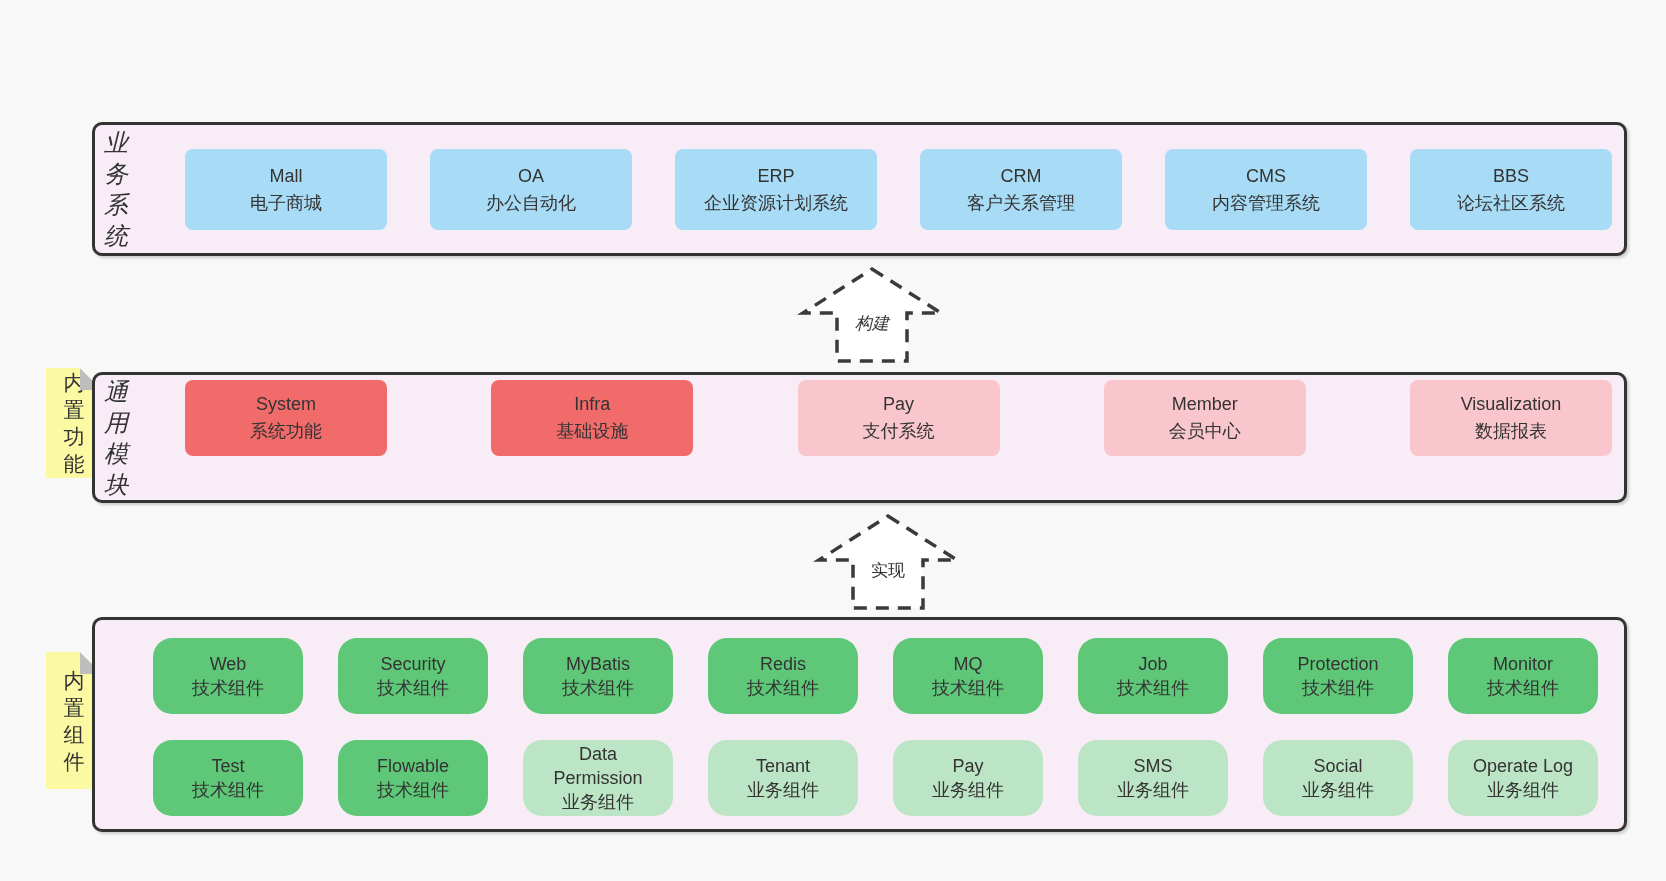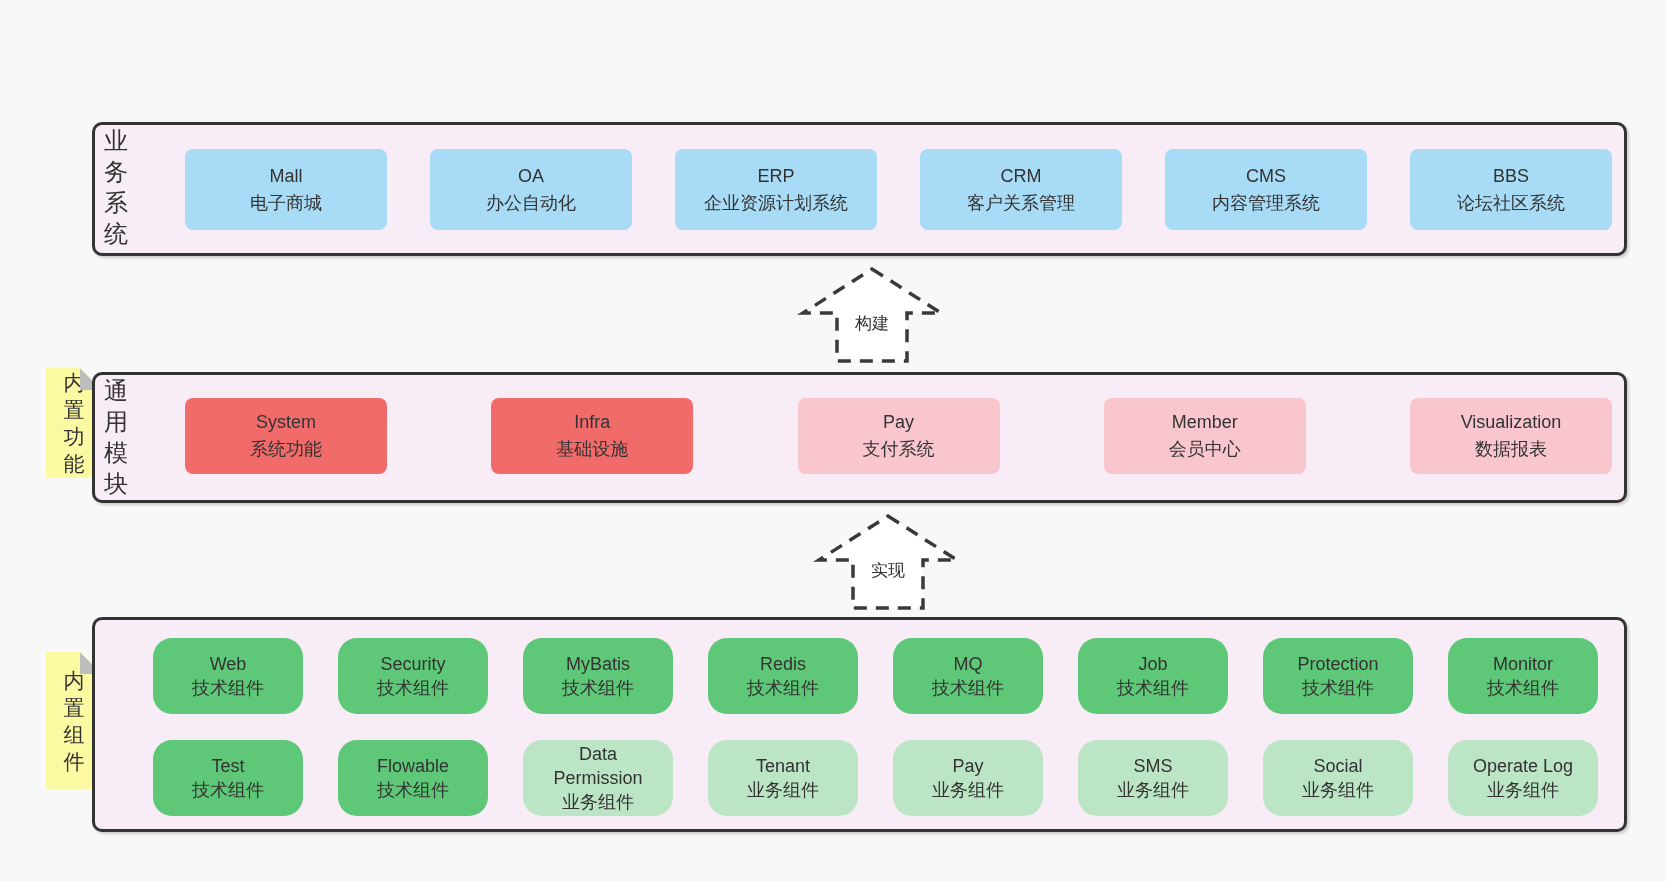--- a/index.html
+++ b/index.html
@@ -40,7 +40,7 @@
 
   .section-label{
     position:absolute;left:4px;top:0;height:100%;width:34px;
-    display:flex;justify-content:center;
+    display:flex;align-items:center;justify-content:center;font-style:italic;
   }
   .vtext{
     display:block;width:26px;

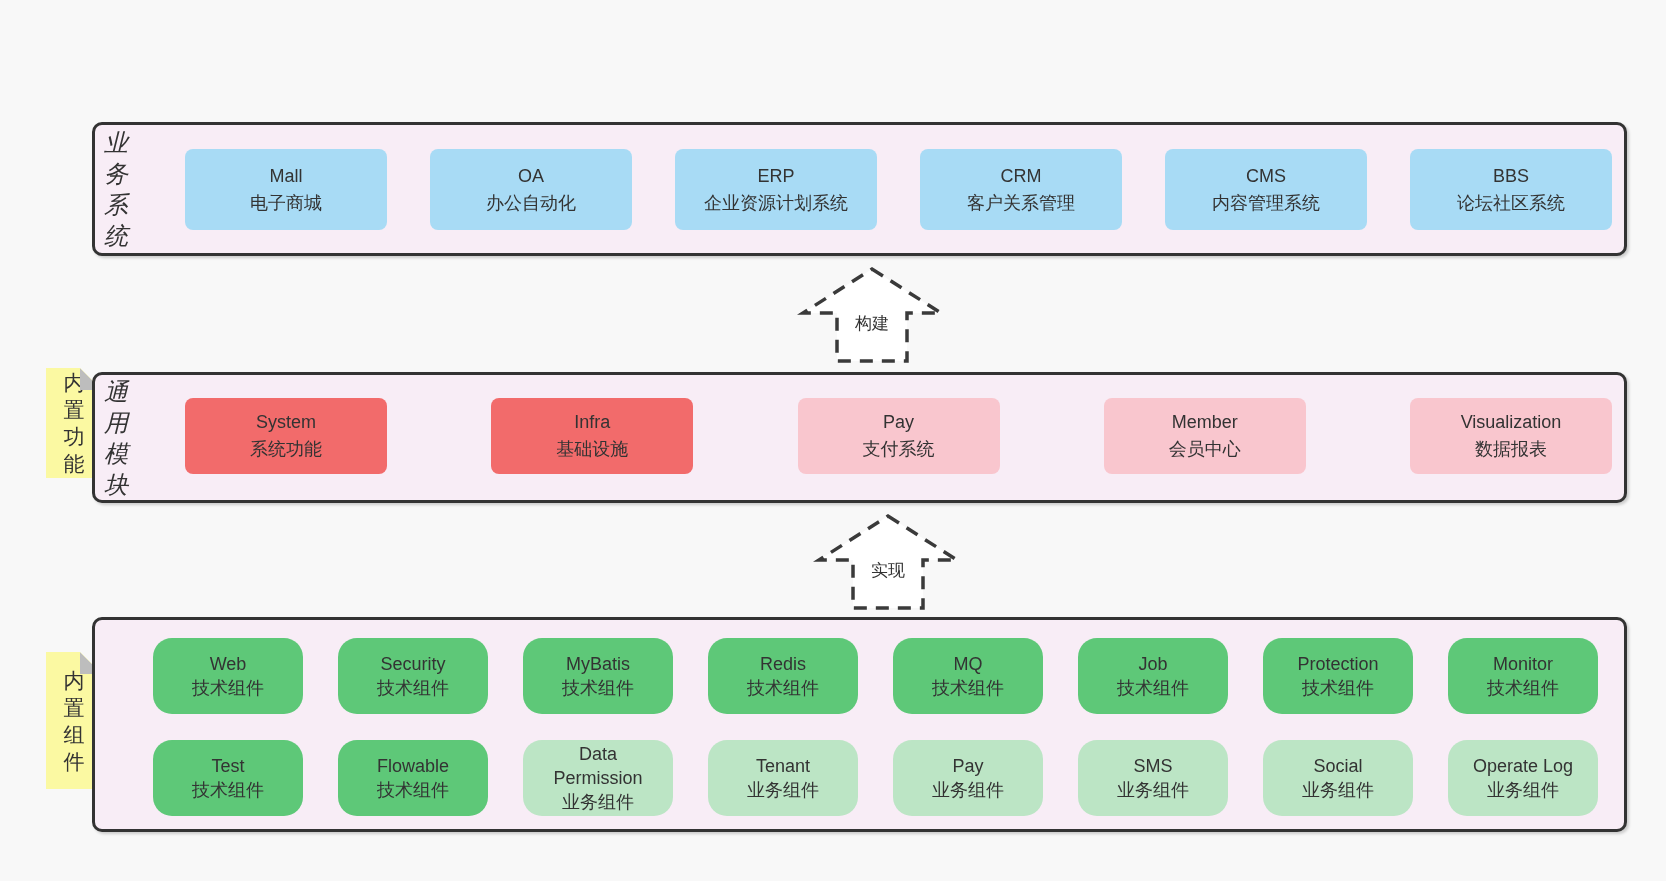--- a/index.html
+++ b/index.html
@@ -94,7 +94,7 @@
 
   
   .arrow{position:absolute;width:144px;height:98px;z-index:1;}
-  .arrow.a1{left:800px;top:266px;}
+  .arrow.a1{left:800px;top:266px;font-style:italic;}
   .arrow.a2{left:816px;top:513px;}
   .arrow svg{display:block;width:100%;height:100%;overflow:visible;}
   .arrow polygon{

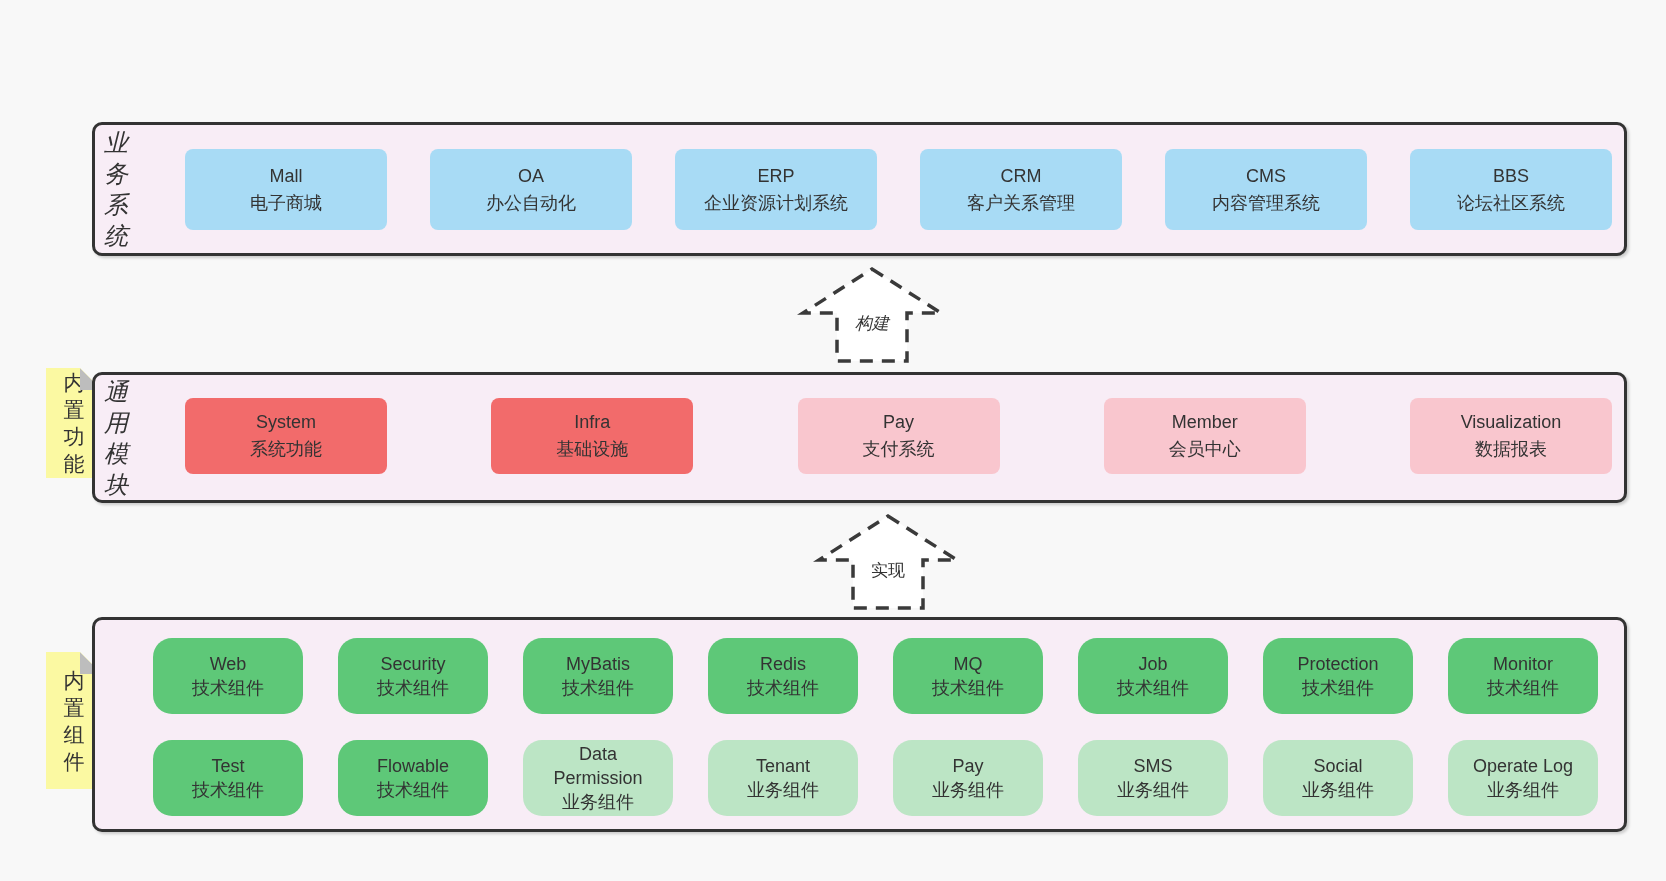--- a/index.html
+++ b/index.html
@@ -53,7 +53,7 @@
     display:flex;justify-content:space-between;
   }
   .s1 .row{top:24px;}
-  .s2 .row{top:23px;align-items:flex-end;}
+  .s2 .row{top:5px;align-items:flex-end;}
   .s3 .row1{top:18px;right:26px;}
   .s3 .row2{top:120px;right:26px;}
 

